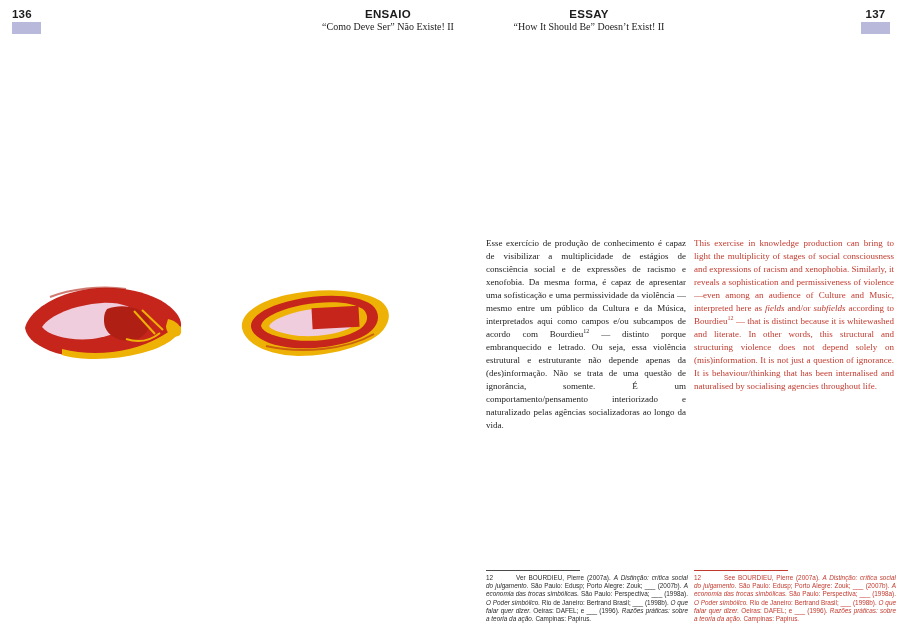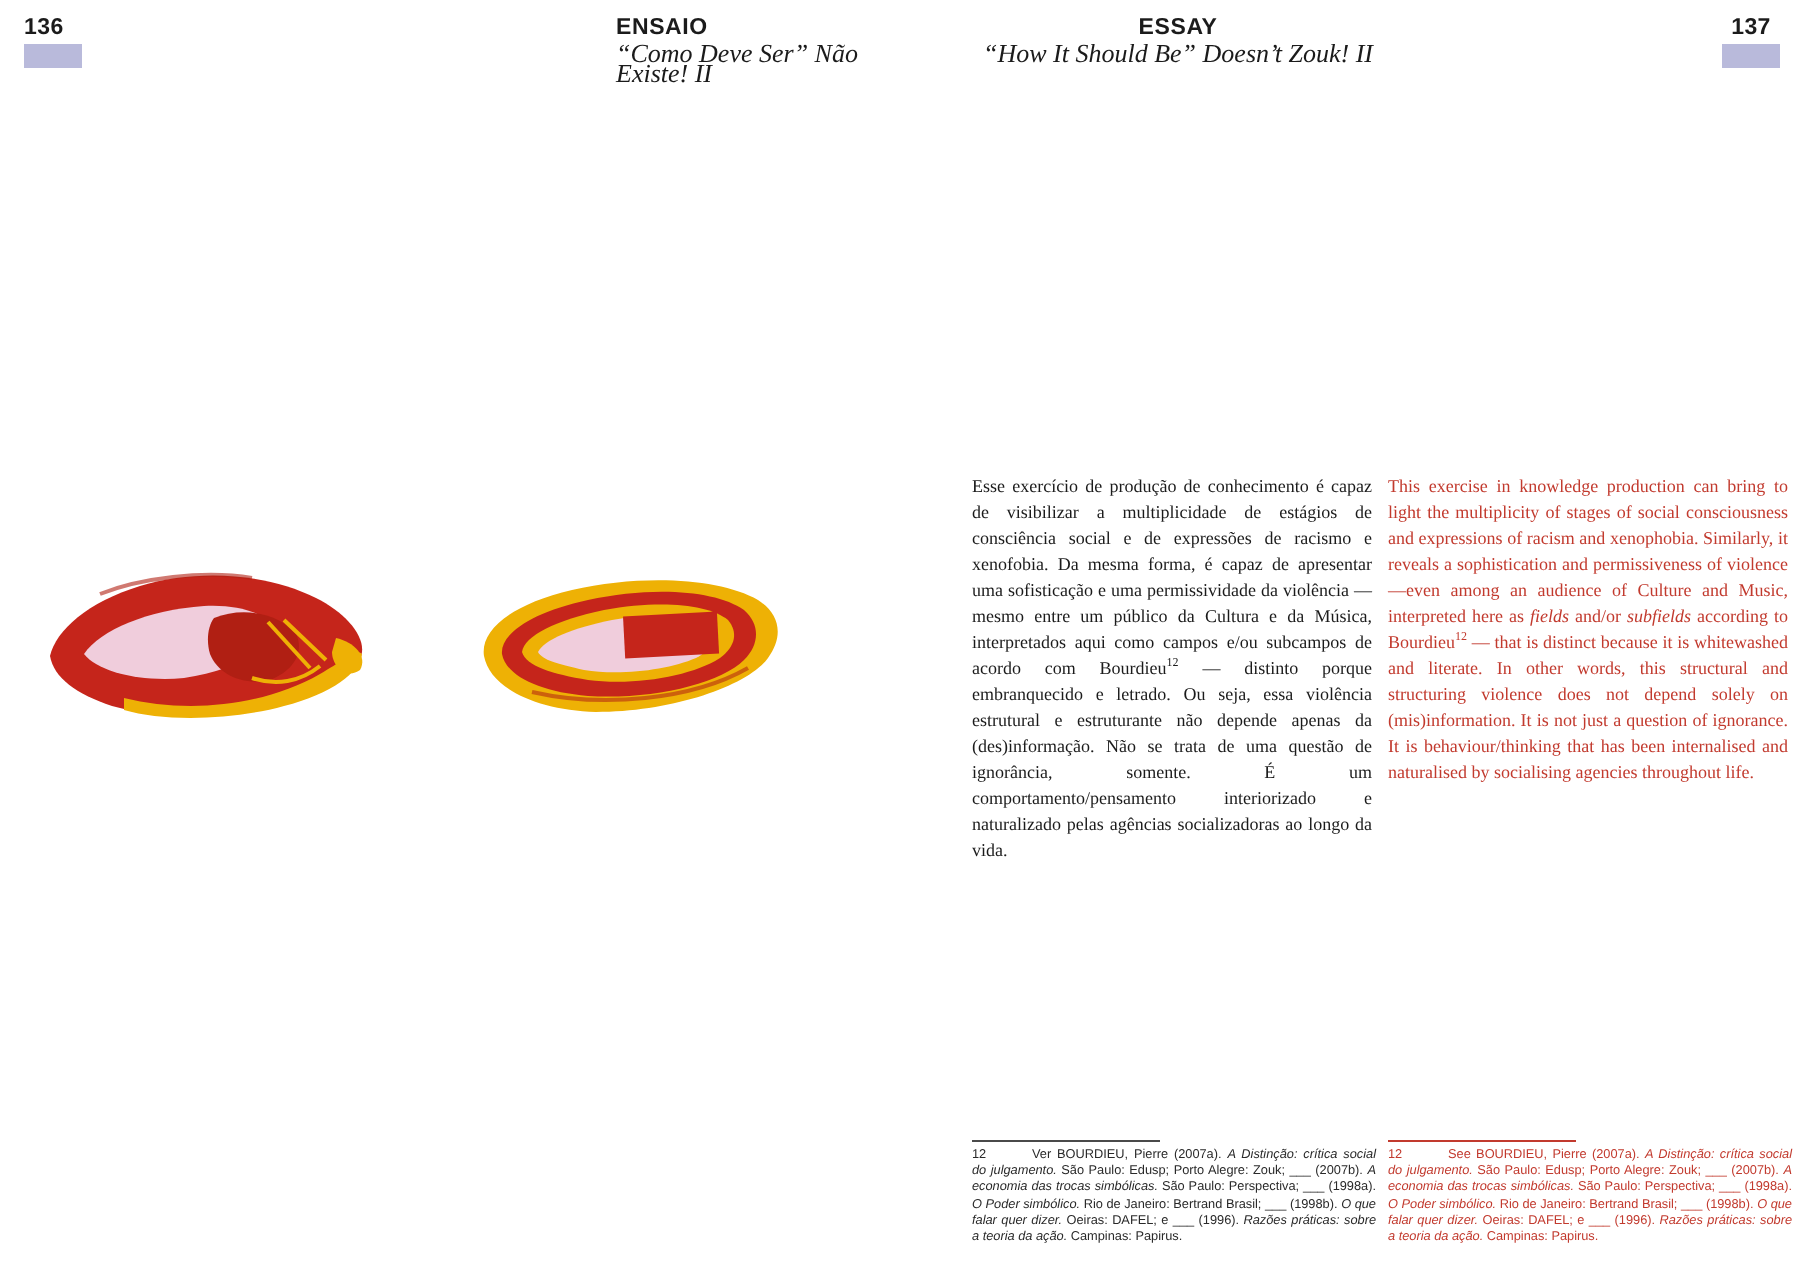--- a/index.html
+++ b/index.html
@@ -26,7 +26,7 @@
   .swatch{width:29px;height:12px;background:var(--lavender);margin-top:2px;}
   .pagenum-block.right .swatch{margin-left:auto;}
   .header-block{position:absolute;top:9px;}
-  .header-block.pt{left:308px;width:160px;text-align:left;}
+  .header-block.pt{left:308px;width:160px;text-align:center;}
   .header-block.en{left:489px;width:200px;text-align:center;}
   .header-title{font-family:"Liberation Sans",sans-serif;font-weight:bold;font-size:11.5px;line-height:11px;letter-spacing:.3px;}
   .header-subtitle{font-family:"Liberation Serif",serif;font-style:italic;font-size:13px;line-height:10px;margin-top:2px;}

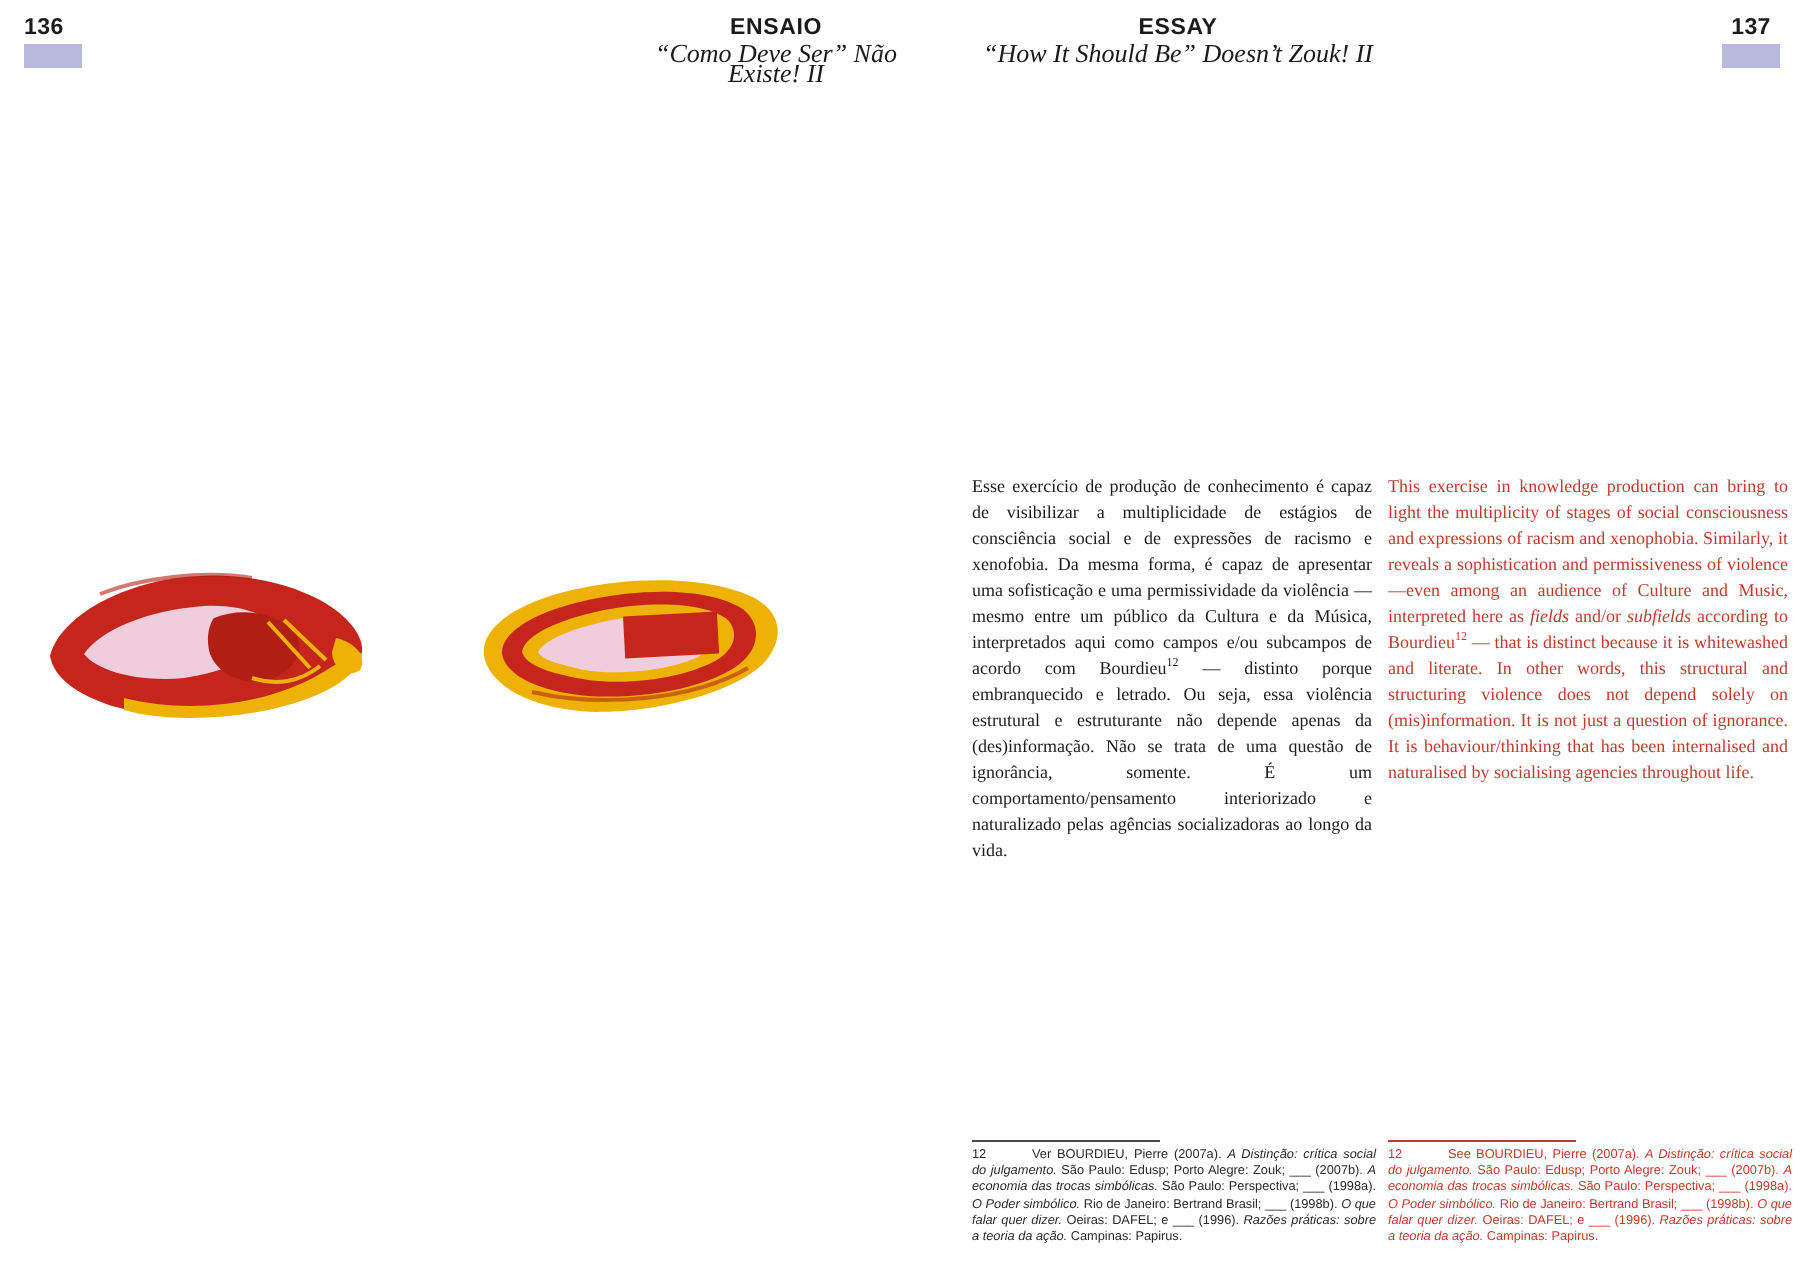--- a/index.html
+++ b/index.html
@@ -29,7 +29,7 @@
   .header-block.pt{left:308px;width:160px;text-align:center;}
   .header-block.en{left:489px;width:200px;text-align:center;}
   .header-title{font-family:"Liberation Sans",sans-serif;font-weight:bold;font-size:11.5px;line-height:11px;letter-spacing:.3px;}
-  .header-subtitle{font-family:"Liberation Serif",serif;font-style:italic;font-size:13px;line-height:10px;margin-top:2px;}
+  .header-subtitle{font-family:"Liberation Serif",serif;font-size:10px;line-height:10px;margin-top:2px;}
   
   .painting{position:absolute;margin:0;padding:0;}
   .painting.one{left:22px;top:281px;}

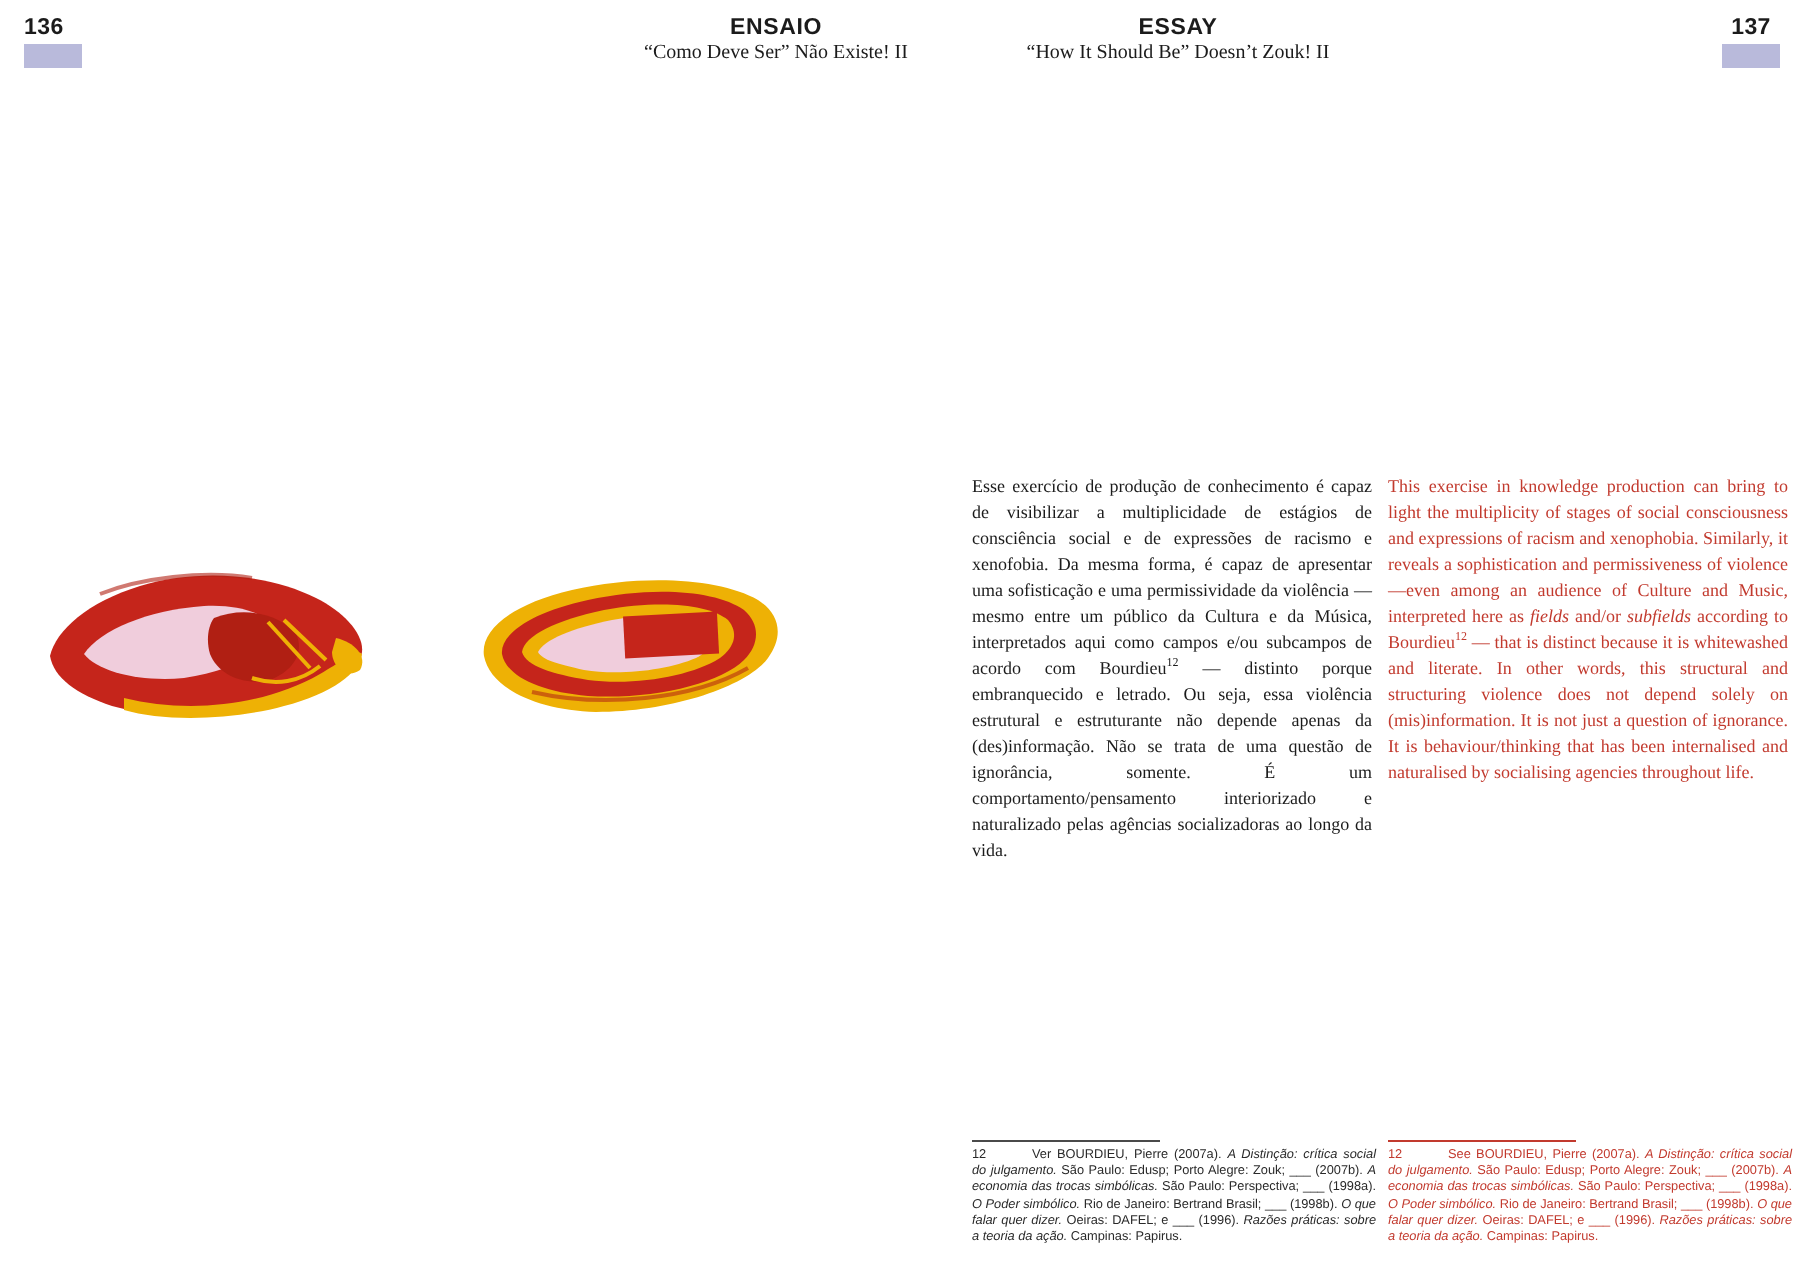--- a/index.html
+++ b/index.html
@@ -73,7 +73,7 @@
 
   <div class="header-block en">
     <div class="header-title">ESSAY</div>
-    <div class="header-subtitle">“How It Should Be” Doesn’t Zouk! II</div>
+    <div class="header-subtitle">“How It Should Be” Doesn’t Exist! II</div>
   </div>
 
   <div class="pagenum-block right">

